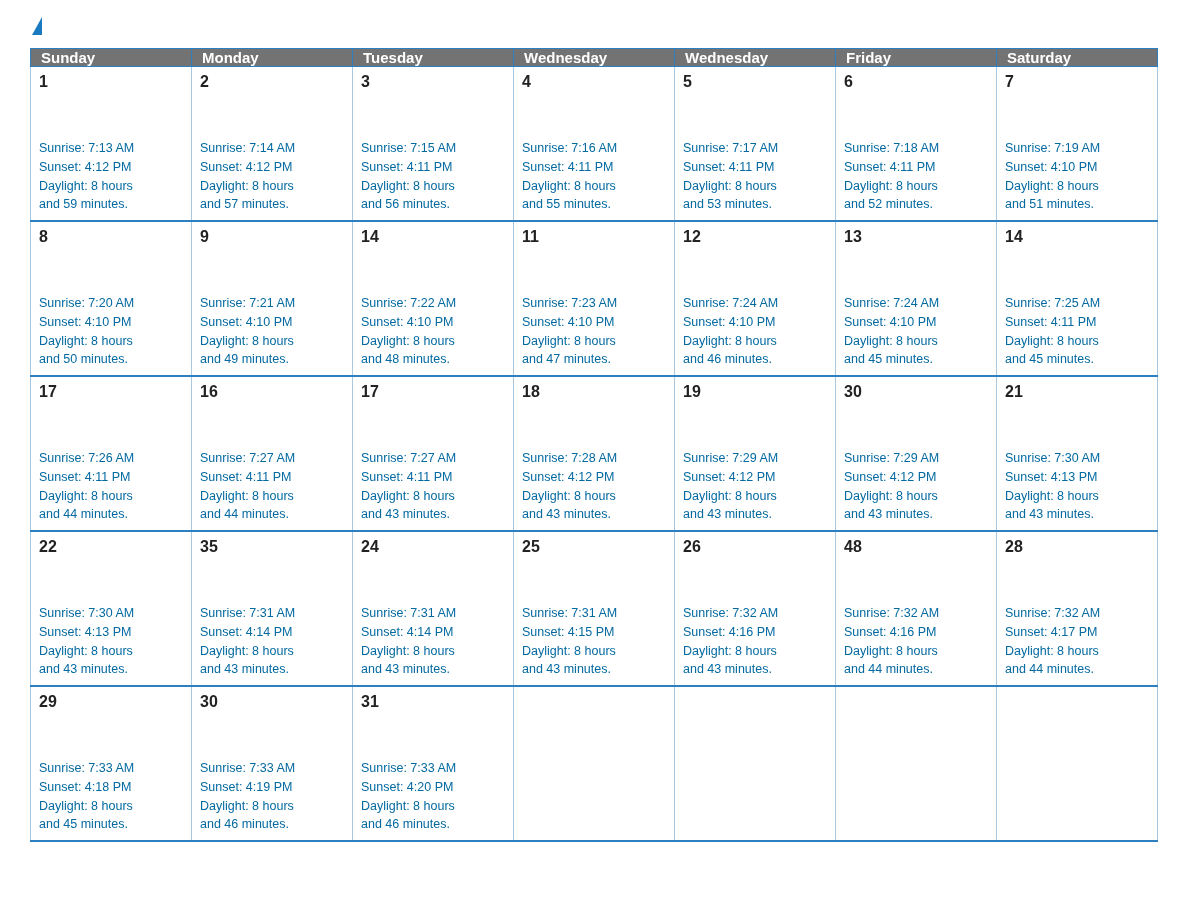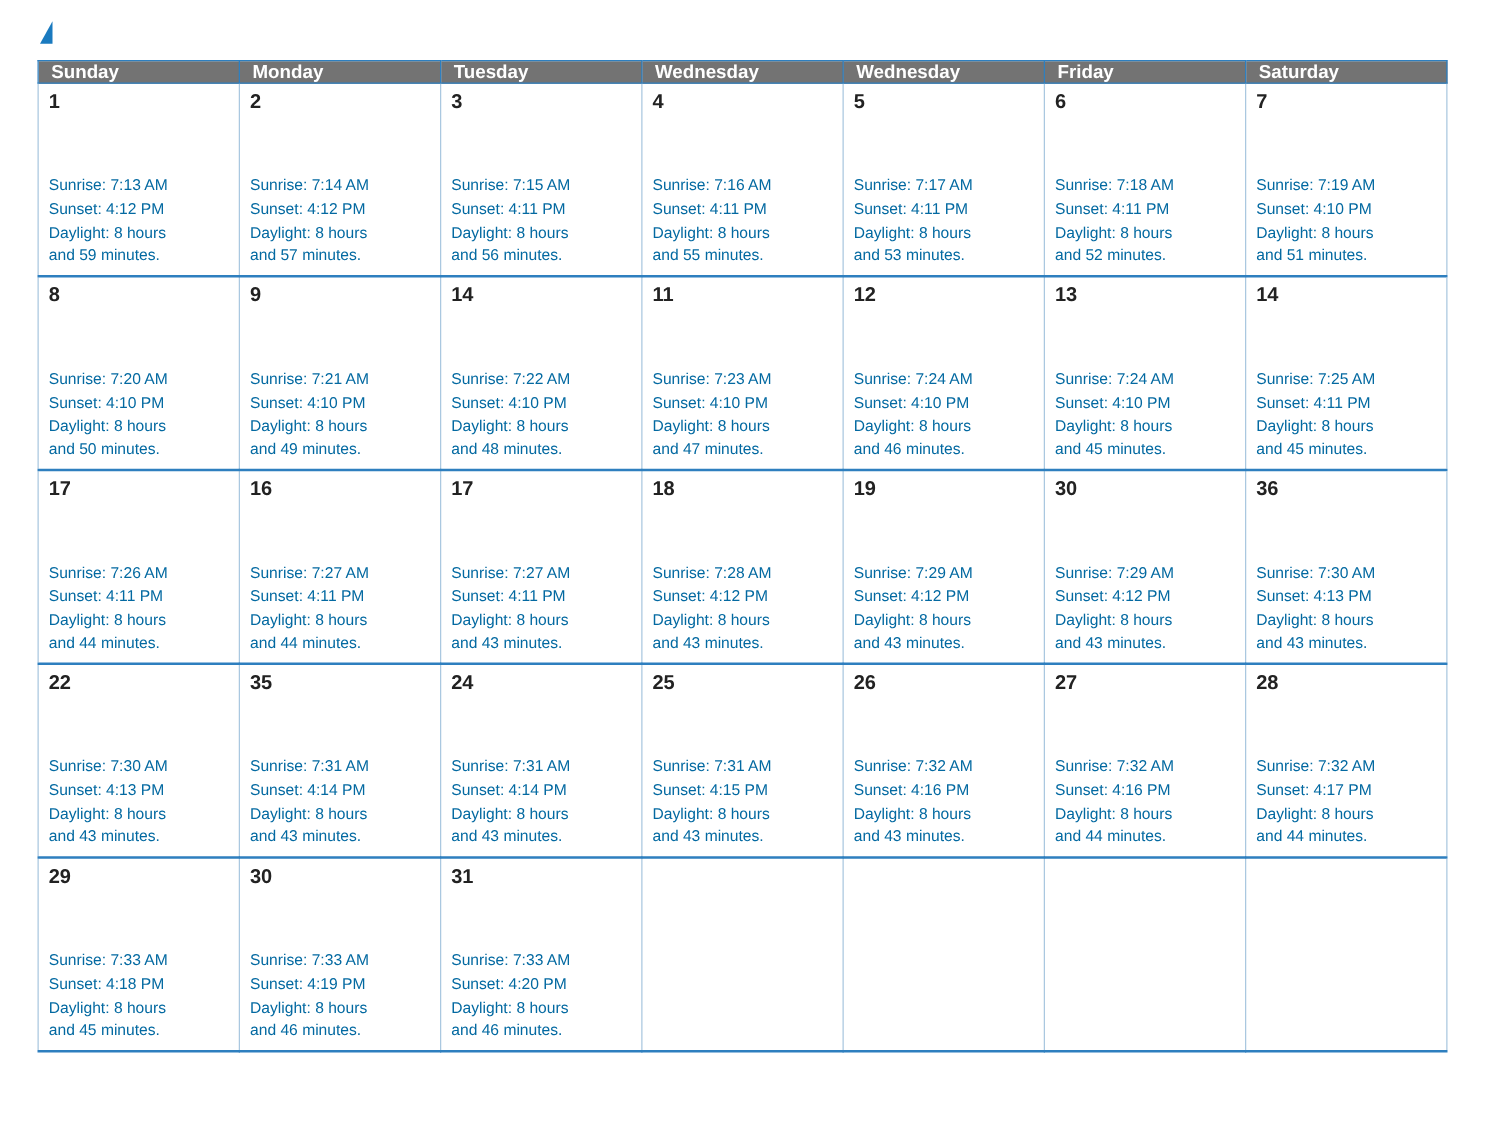--- a/index.html
+++ b/index.html
@@ -322,7 +322,7 @@
         </div>
       </td>
         <td>
-        <div class="day-number">36</div>
+        <div class="day-number">21</div>
         <div class="day-info">
           Sunrise: 7:30 AM<br>
           Sunset: 4:13 PM<br>

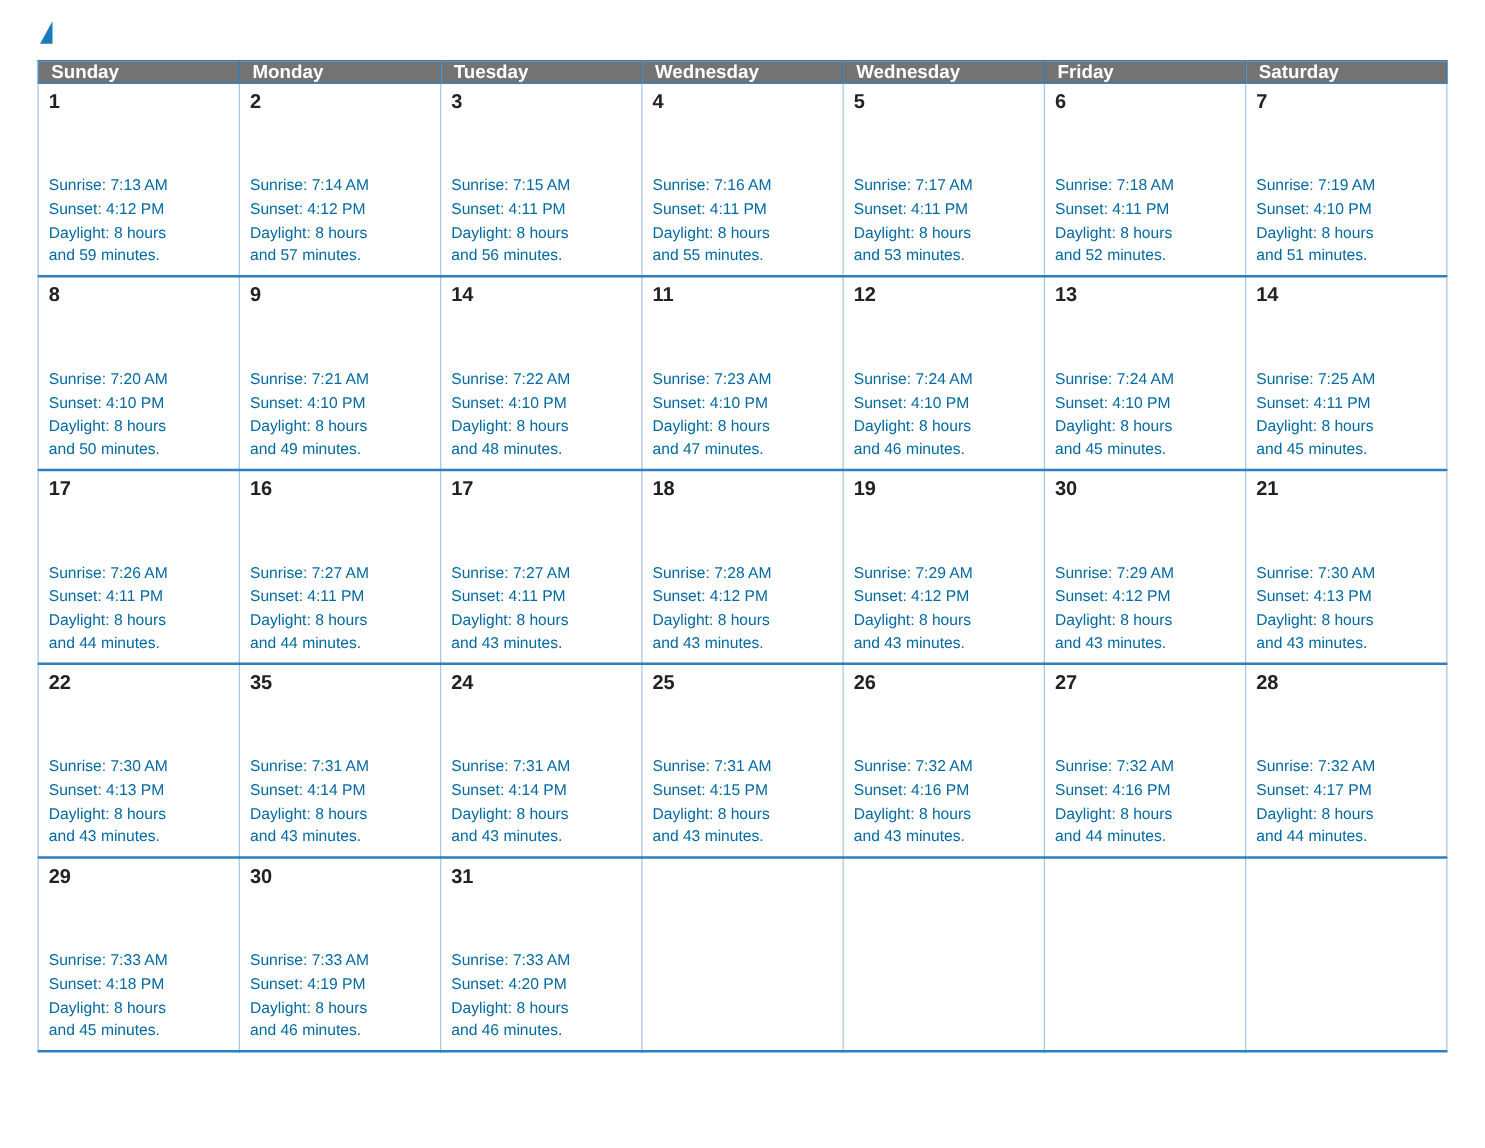--- a/index.html
+++ b/index.html
@@ -378,7 +378,7 @@
         </div>
       </td>
         <td>
-        <div class="day-number">27</div>
+        <div class="day-number">48</div>
         <div class="day-info">
           Sunrise: 7:32 AM<br>
           Sunset: 4:16 PM<br>

